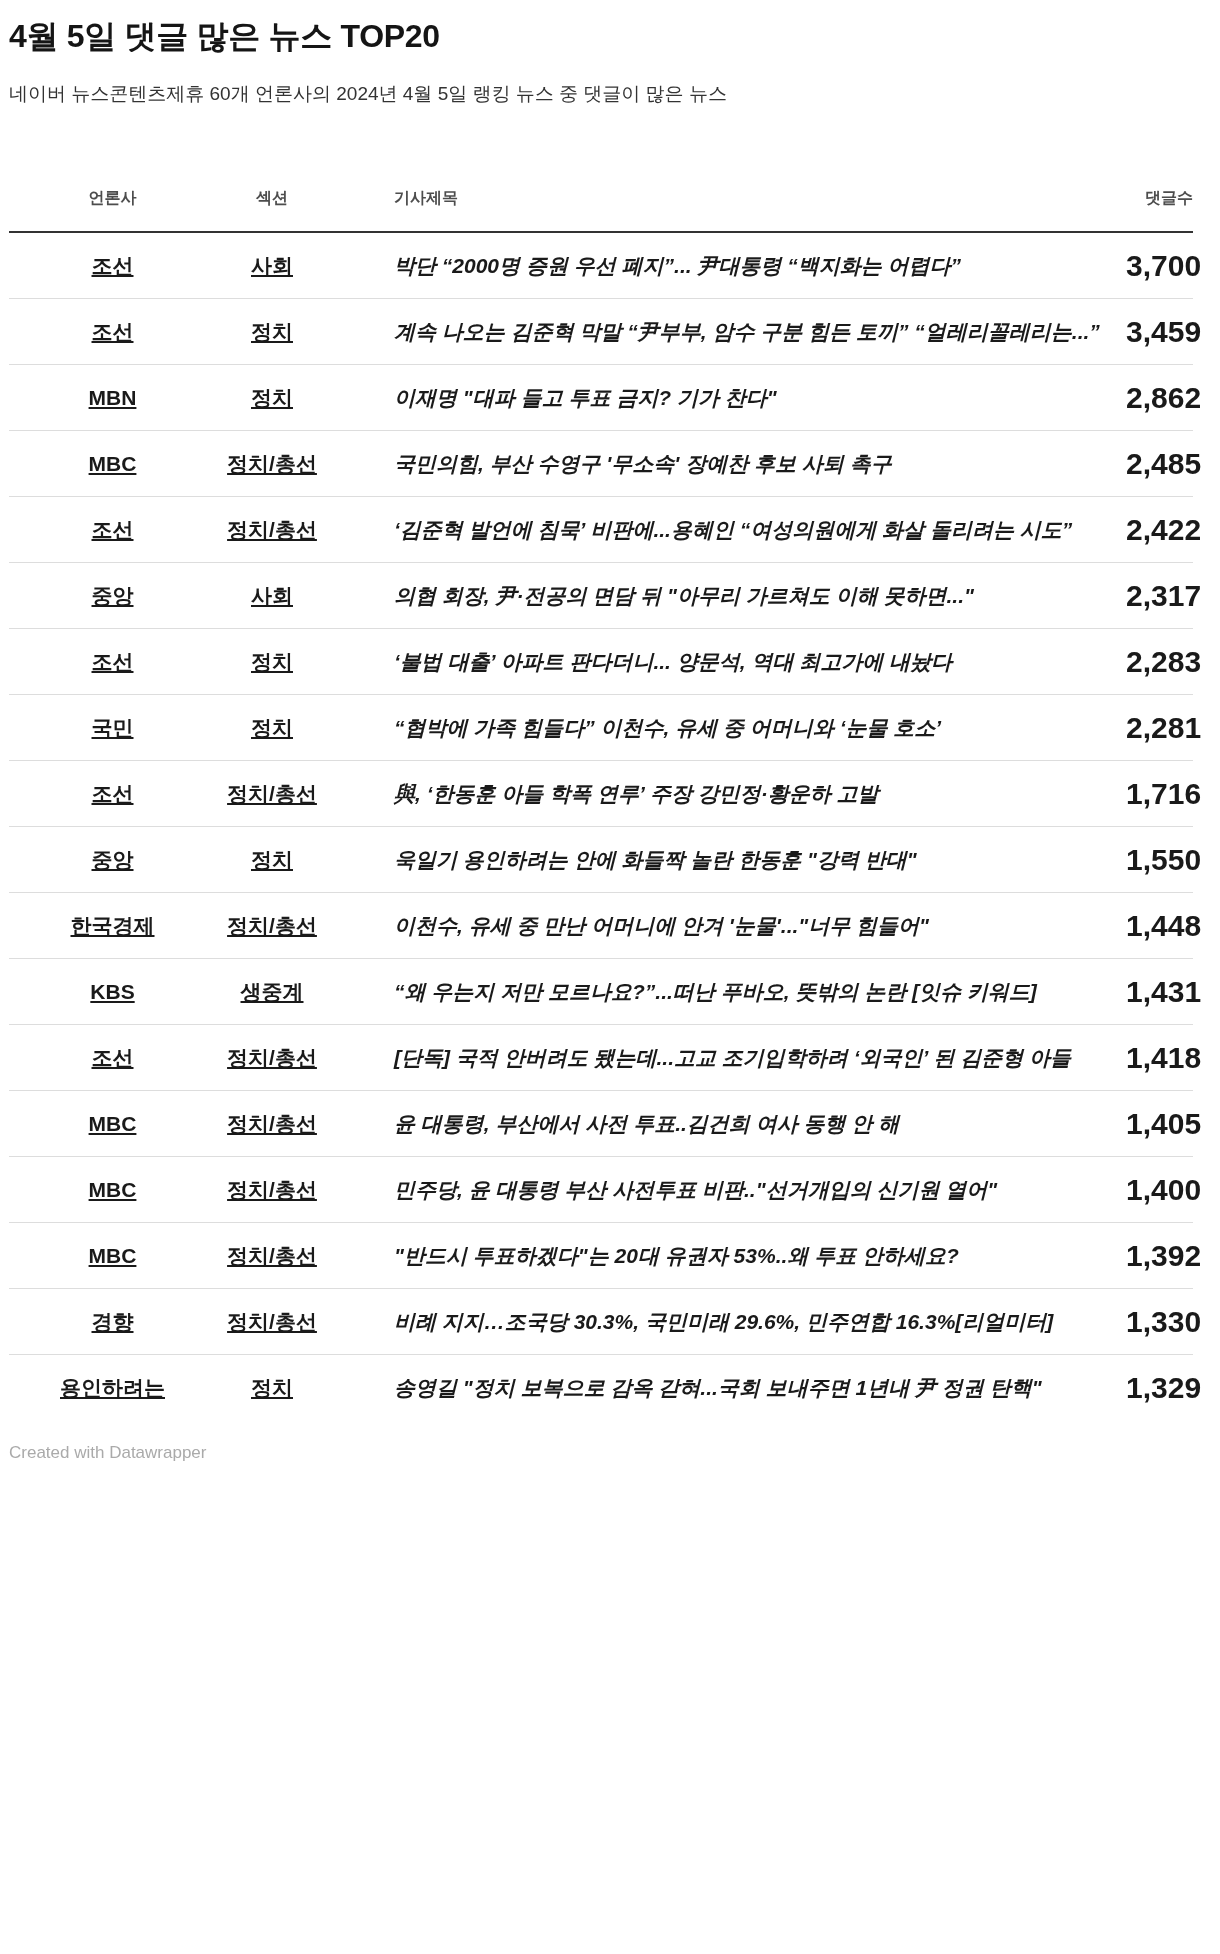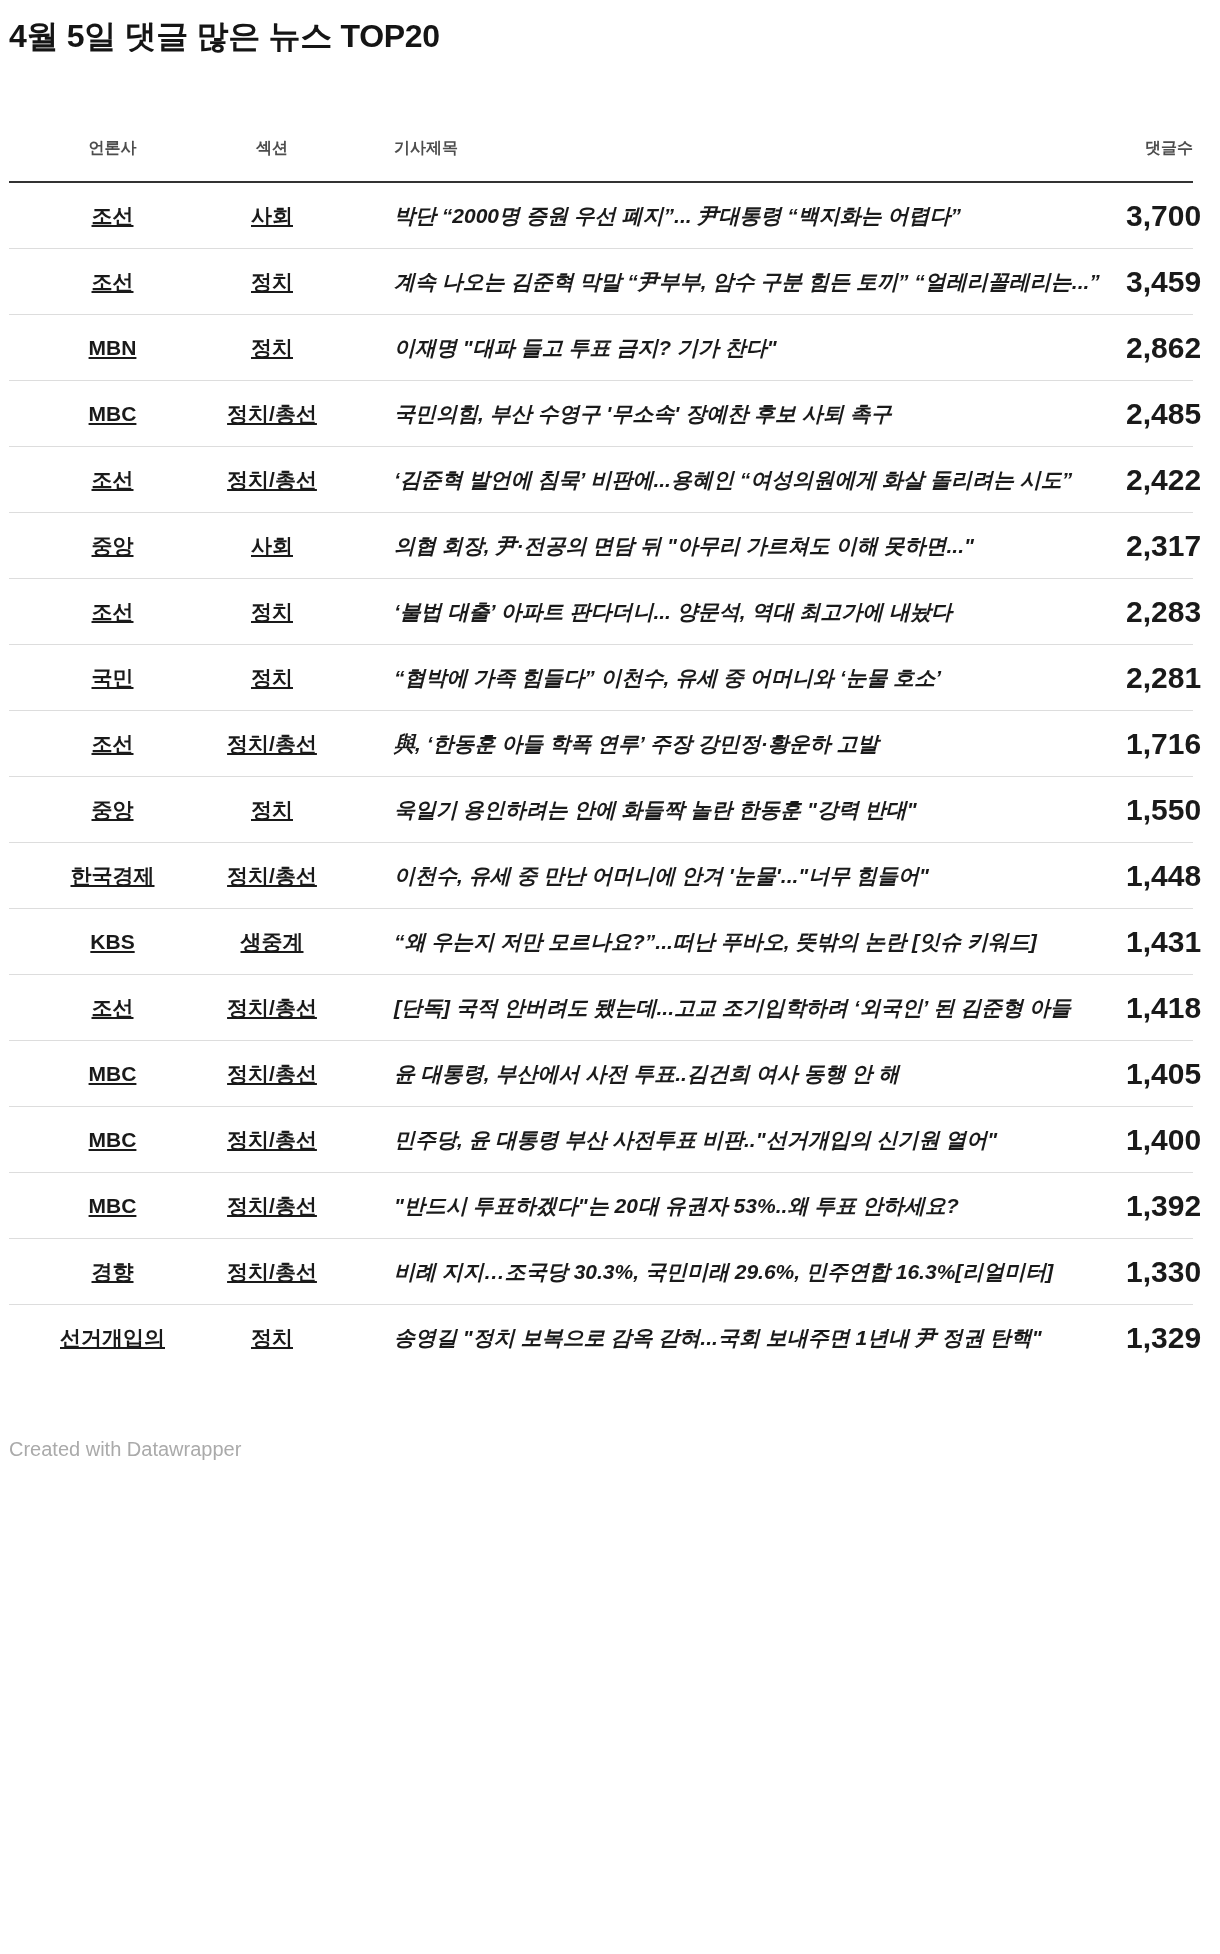--- a/index.html
+++ b/index.html
@@ -94,6 +94,7 @@
 
   <h1 class="chart-title">4월 5일 댓글 많은 뉴스 TOP20</h1>
 
+  <p class="chart-subtitle">네이버 뉴스콘텐츠제휴 60개 언론사의 2024년 4월 5일 랭킹 뉴스 중 댓글이 많은 뉴스</p>
 
   <table class="news-table">
     <colgroup>

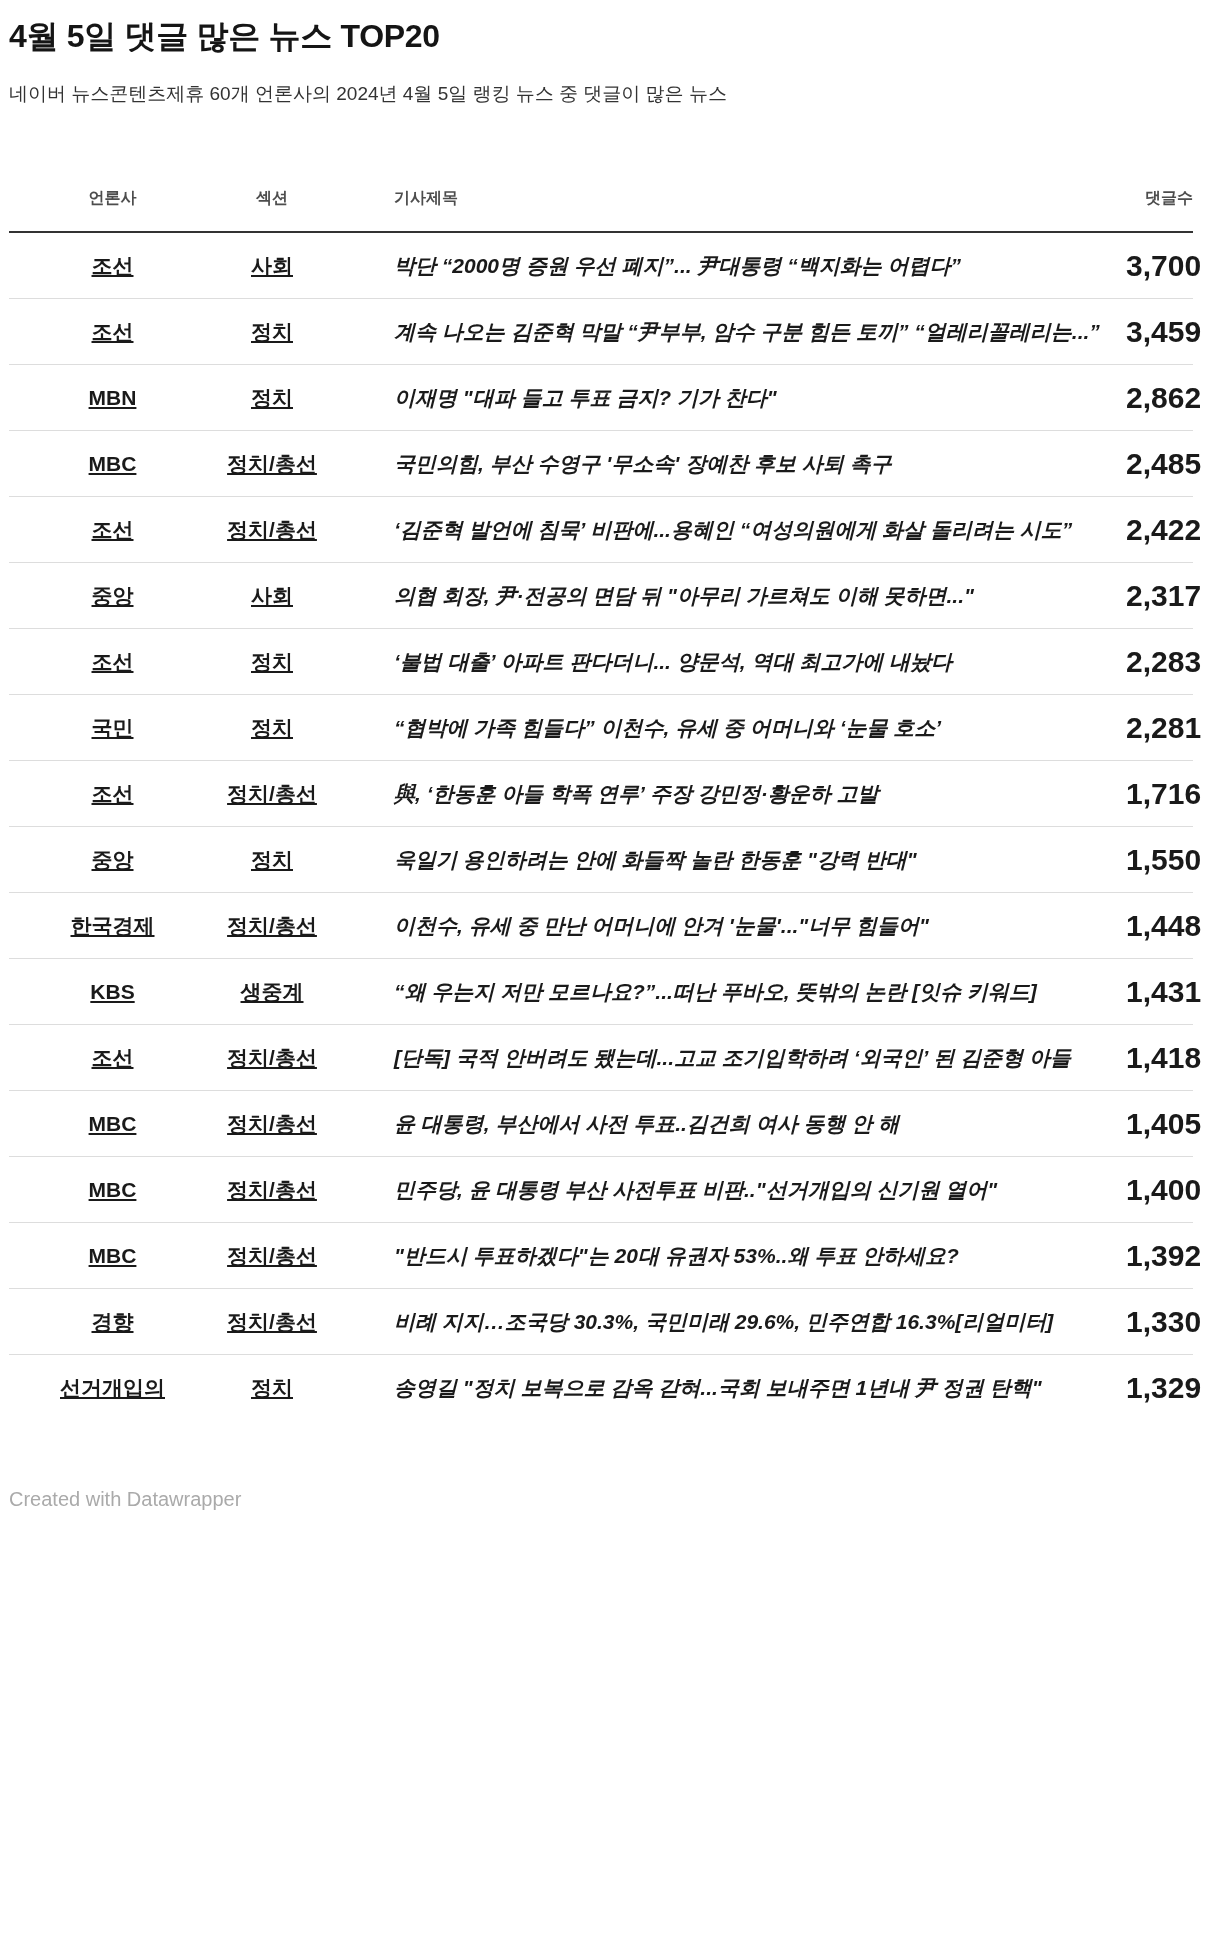--- a/index.html
+++ b/index.html
@@ -215,7 +215,7 @@
     <td class="comments">1,330</td>
   </tr>
         <tr>
-    <td class="press">선거개입의</td>
+    <td class="press">용인하려는</td>
     <td class="section">정치</td>
     <td class="title">송영길 "정치 보복으로 감옥 갇혀...국회 보내주면 1년내 尹 정권 탄핵"</td>
     <td class="comments">1,329</td>

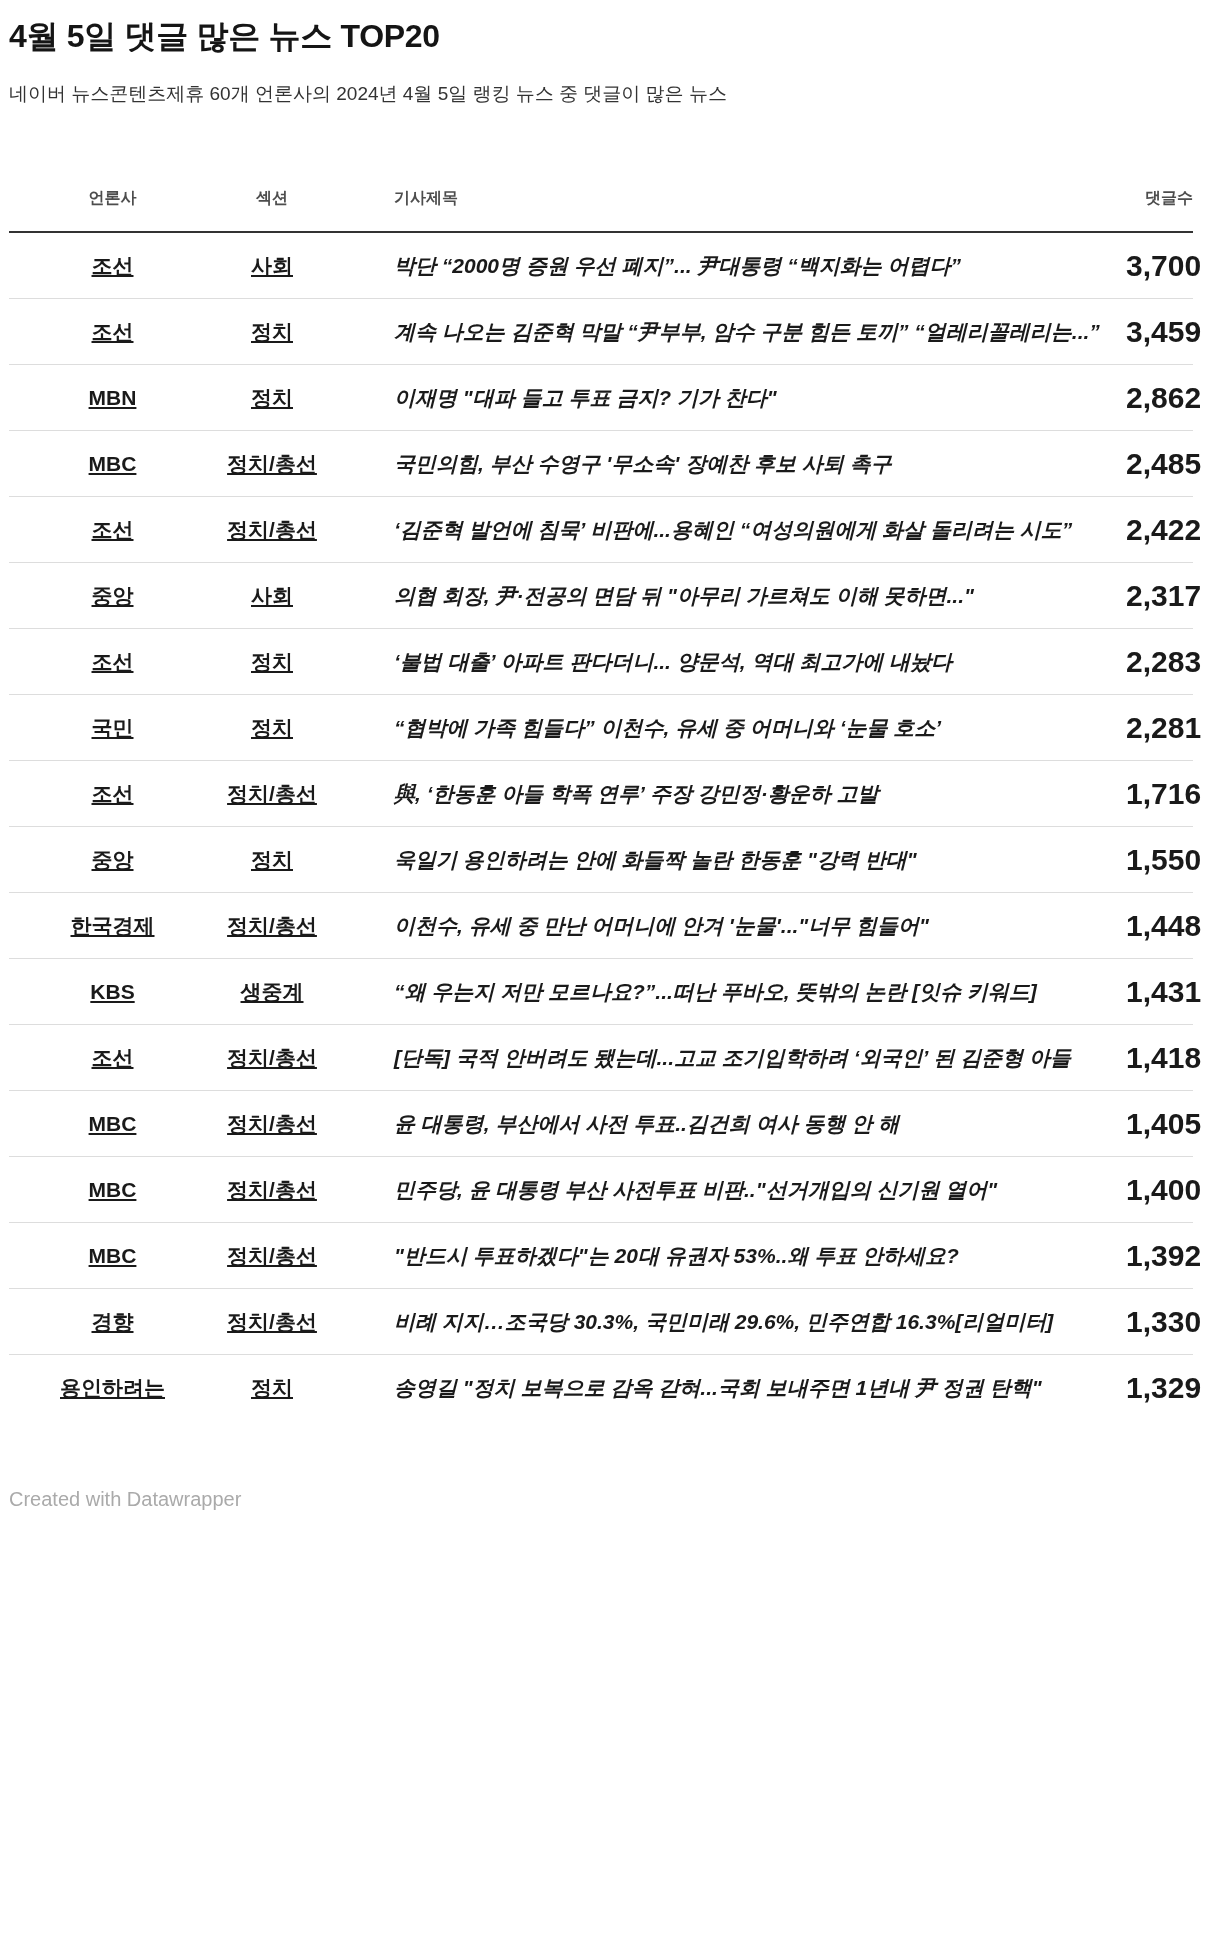--- a/index.html
+++ b/index.html
@@ -77,9 +77,9 @@
   td.title { text-align: left; padding-left: 66px; padding-right: 16px; font-style: italic; }
   td.comments { text-align: right; font-size: 30px; }
   .credit {
-    margin-top: 68px;
+    margin-top: 22px;
     padding-bottom: 16px;
-    font-size: 20px;
+    font-size: 17px;
     line-height: 22px;
     font-weight: 400;
     color: var(--credit-text);

